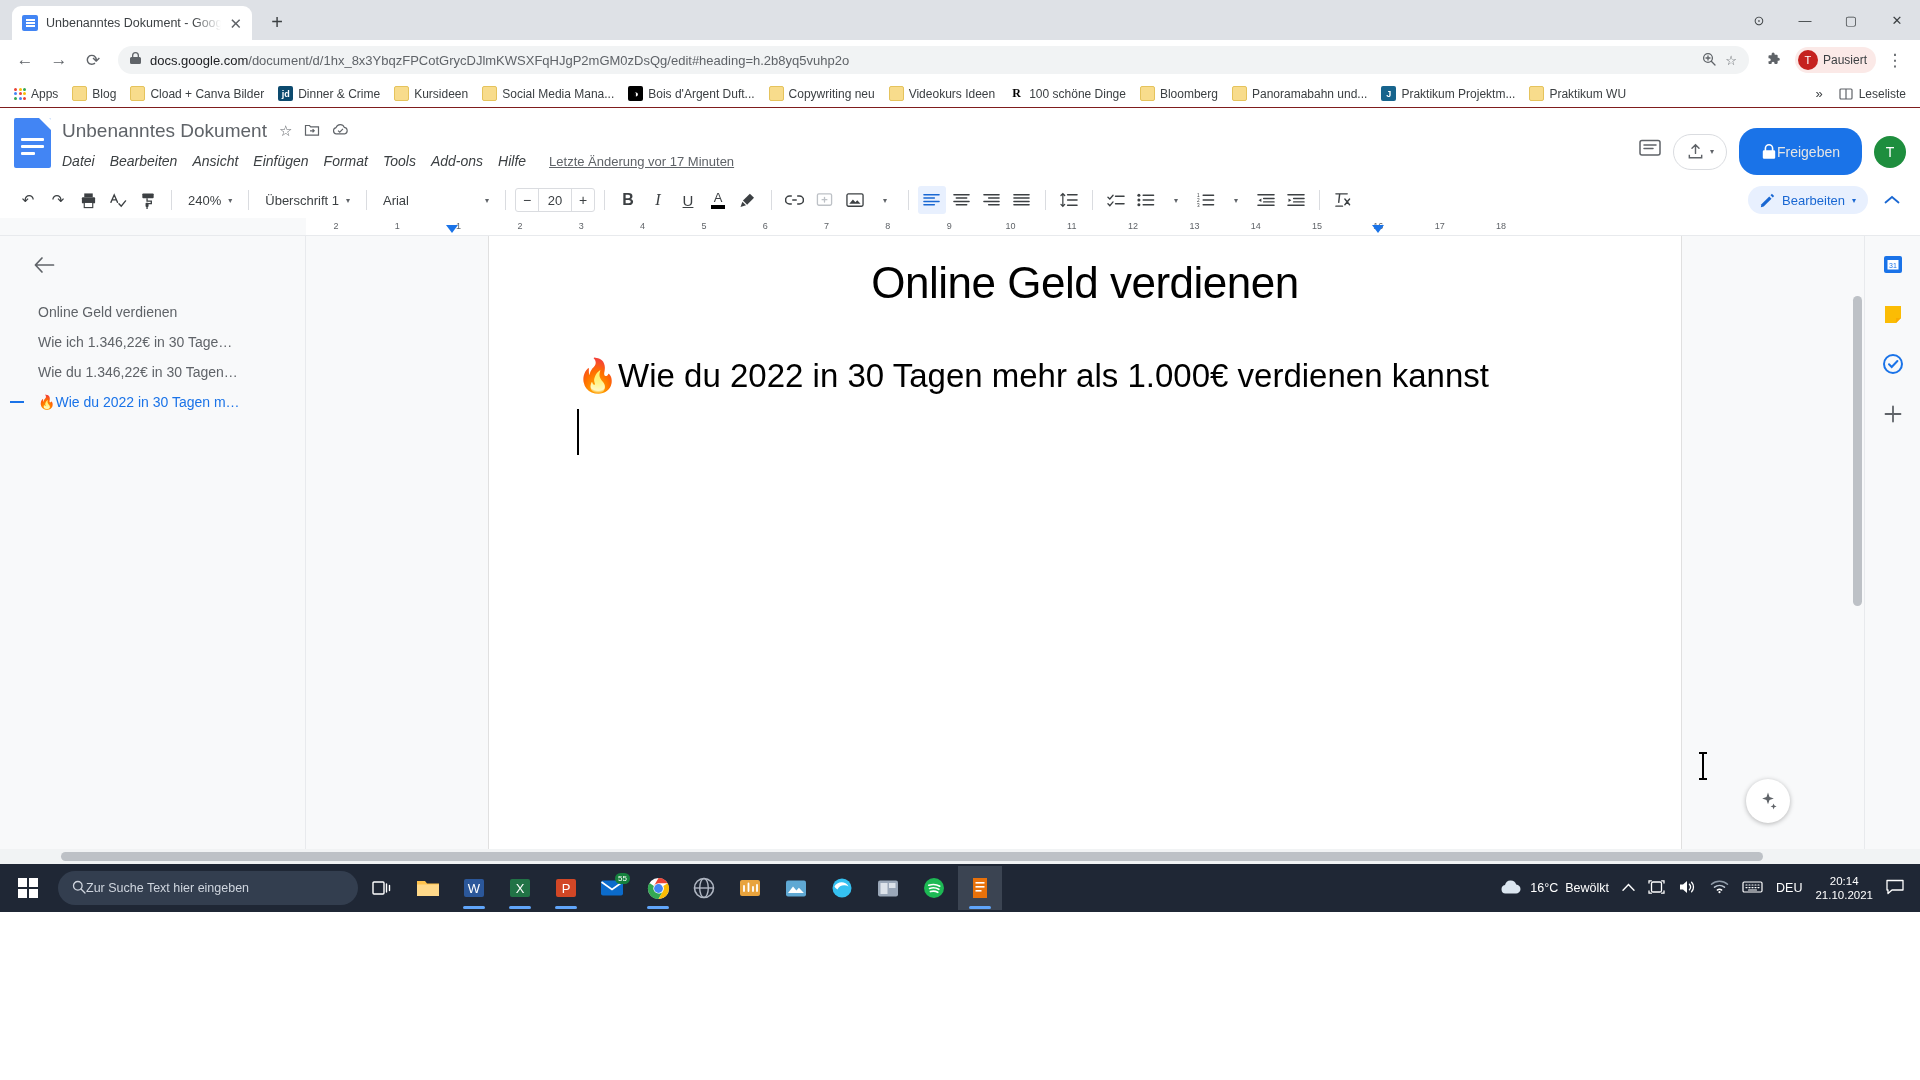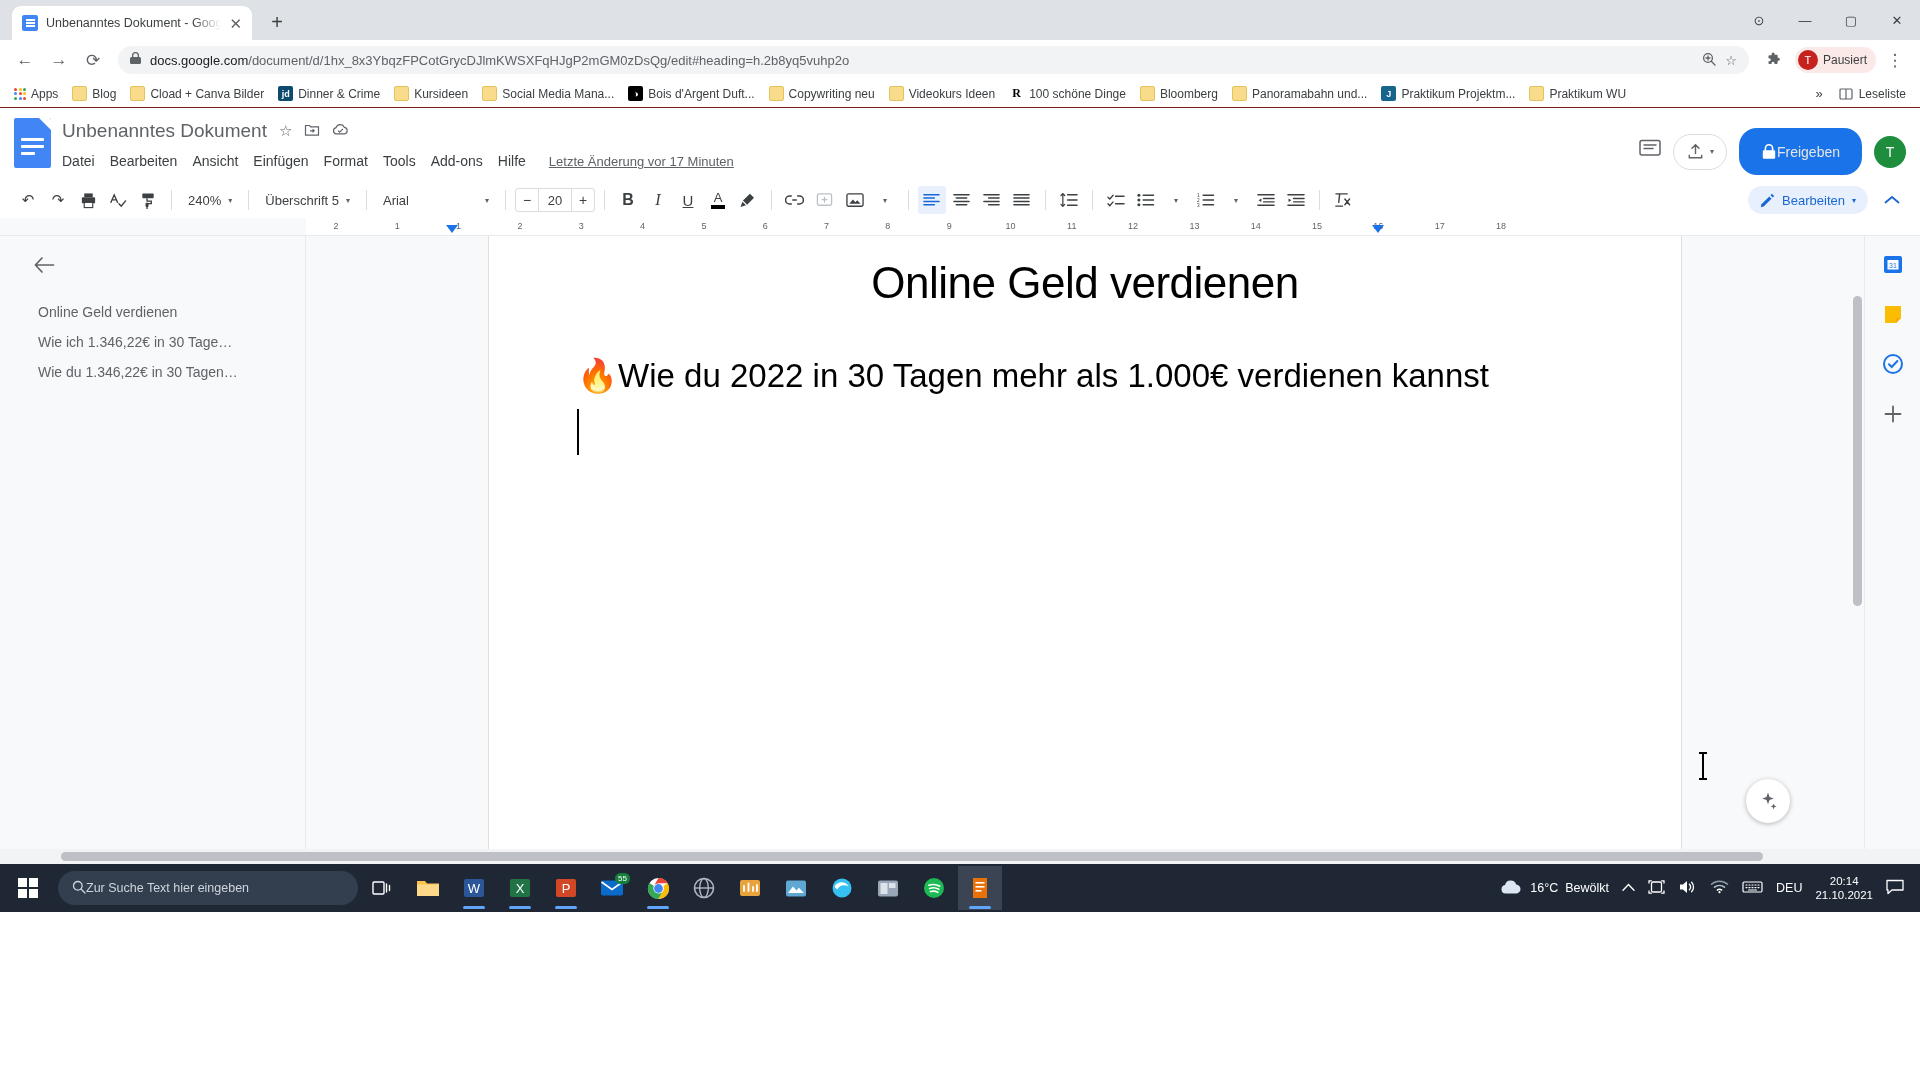--- a/index.html
+++ b/index.html
@@ -136,7 +136,7 @@
   .doc-title { font-size: 19px; color: #5f6368; white-space: nowrap; }
   .title-ico { color: #5f6368; font-size: 15px; }
   .menu-row { display: flex; align-items: center; gap: 15px; height: 26px; }
-  .menu-item { font-size: 14px; color: #3c4043; white-space: nowrap; }
+  .menu-item { font-size: 14px; color: #3c4043; white-space: nowrap; font-style: italic; }
   .menu-sep { font-size: 13px; color: #5f6368; text-decoration: underline; margin-left: 8px; white-space: nowrap; }
   .header-right {
     display: flex; align-items: center; gap: 12px; margin-top: 14px; flex: 0 0 auto;

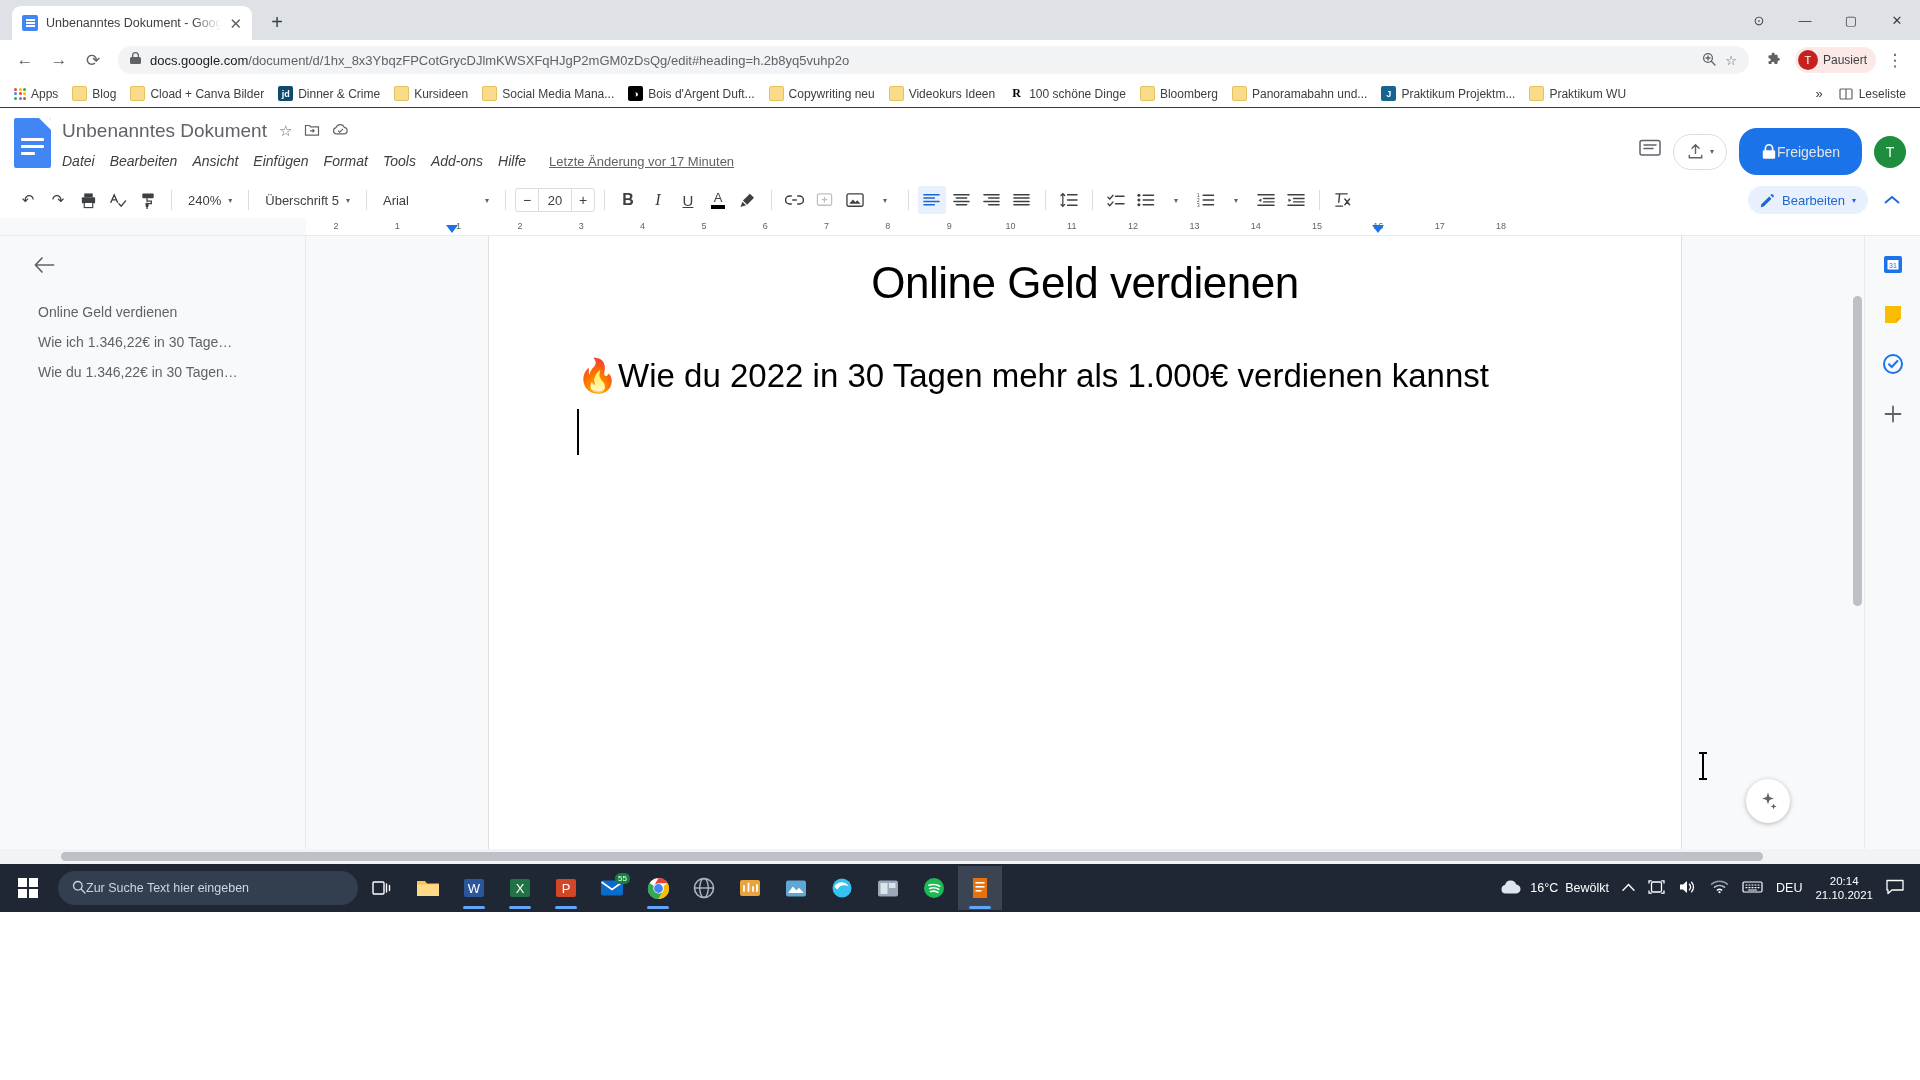--- a/index.html
+++ b/index.html
@@ -570,7 +570,7 @@
   </div>
   <div class="tb-div"></div>
   <div class="tb-select">
-    <span>Überschrift 5</span>
+    <span>Überschrift 1</span>
     <span class="caret">▾</span>
   </div>
   <div class="tb-div"></div>

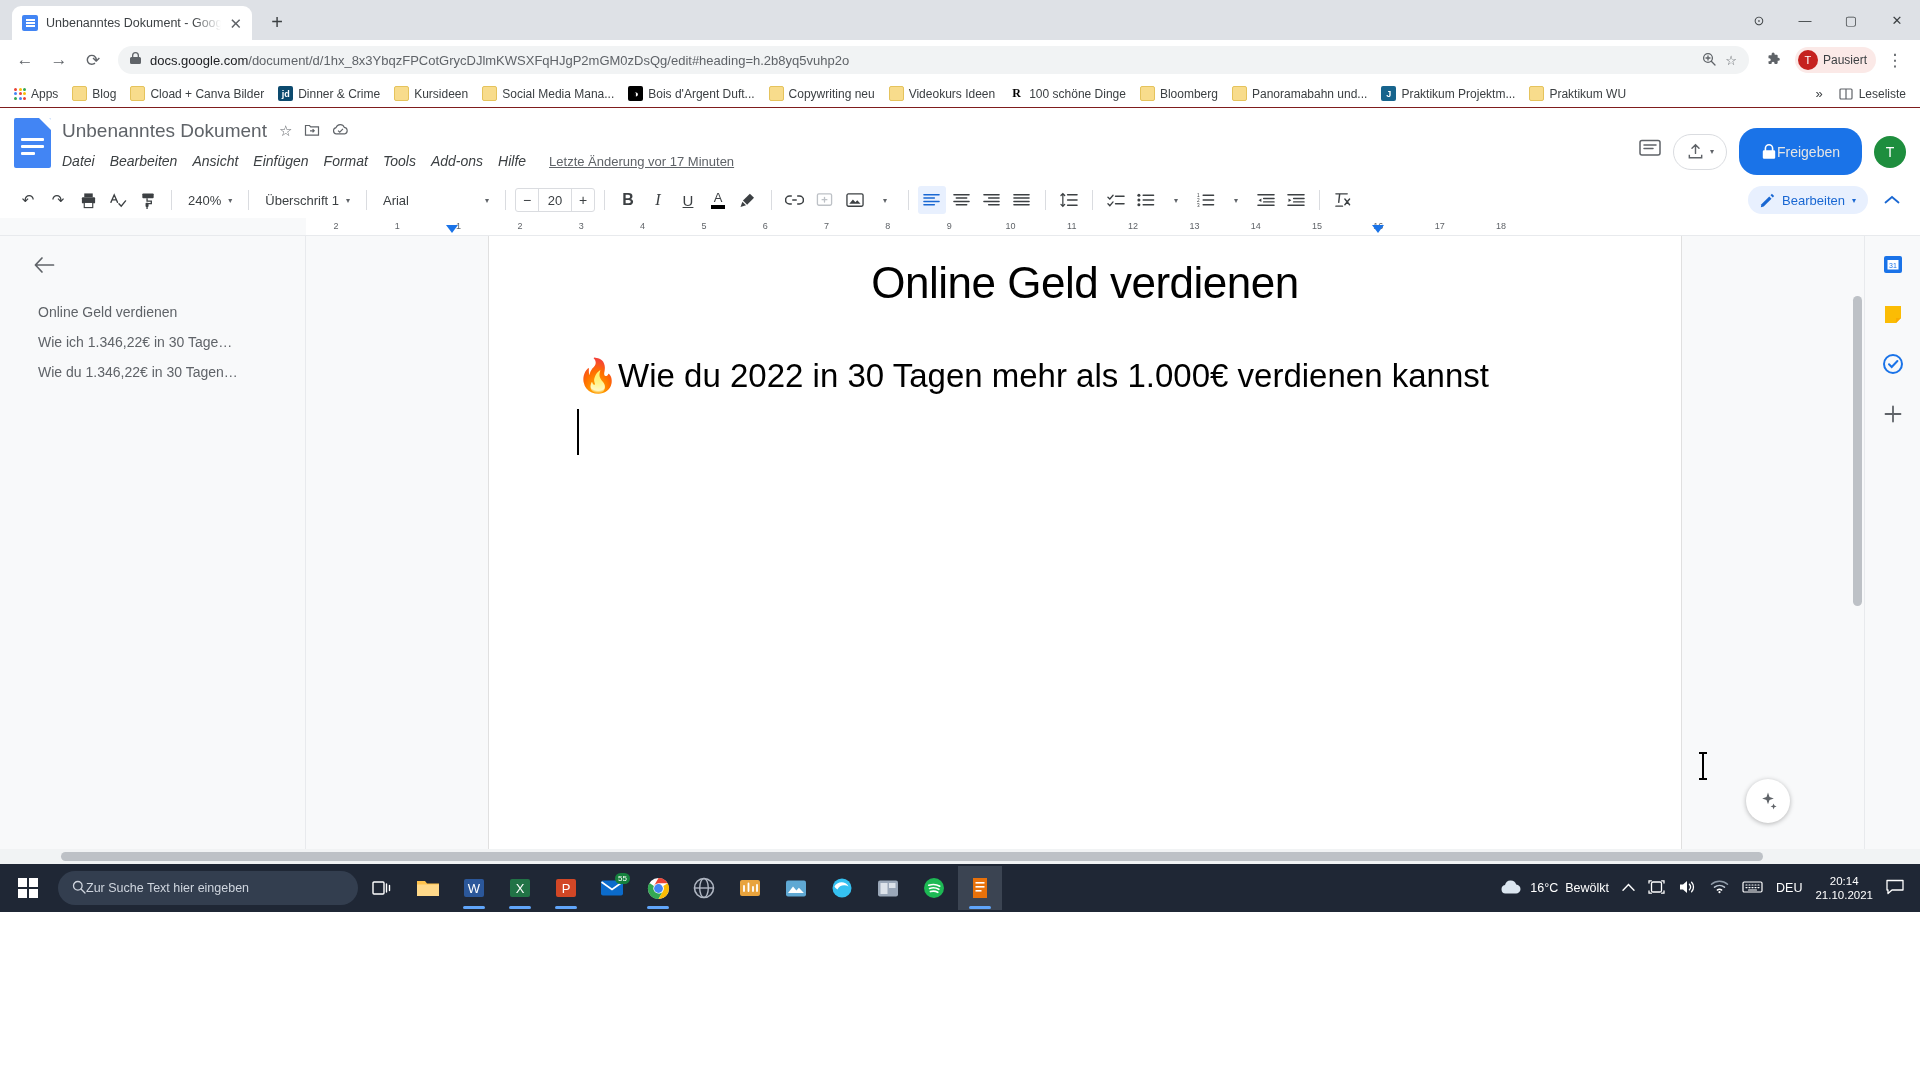--- a/index.html
+++ b/index.html
@@ -753,6 +753,7 @@
       <div class="outline-item">Online Geld verdienen</div>
       <div class="outline-item">Wie ich 1.346,22€ in 30 Tage…</div>
       <div class="outline-item">Wie du 1.346,22€ in 30 Tagen…</div>
+      <div class="outline-item selected">🔥Wie du 2022 in 30 Tagen m…</div>
     </div>
   </div>
 

